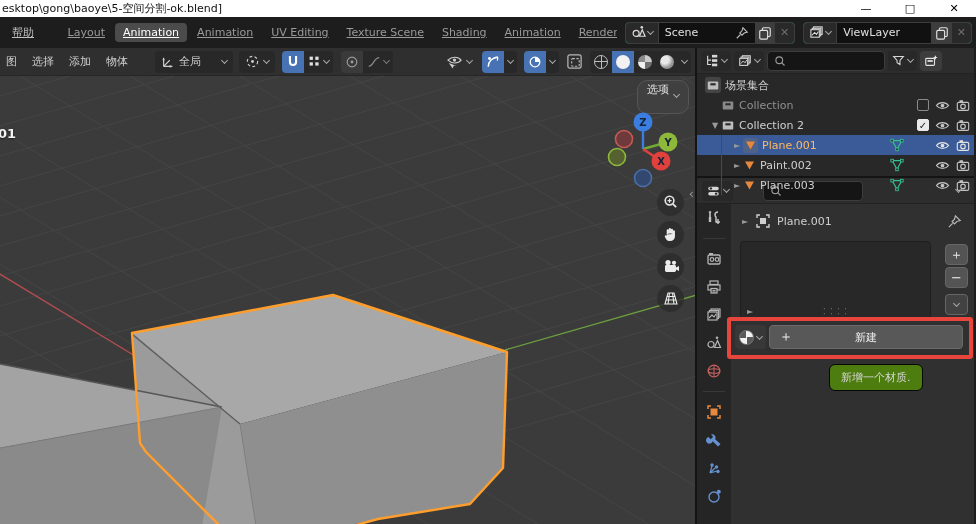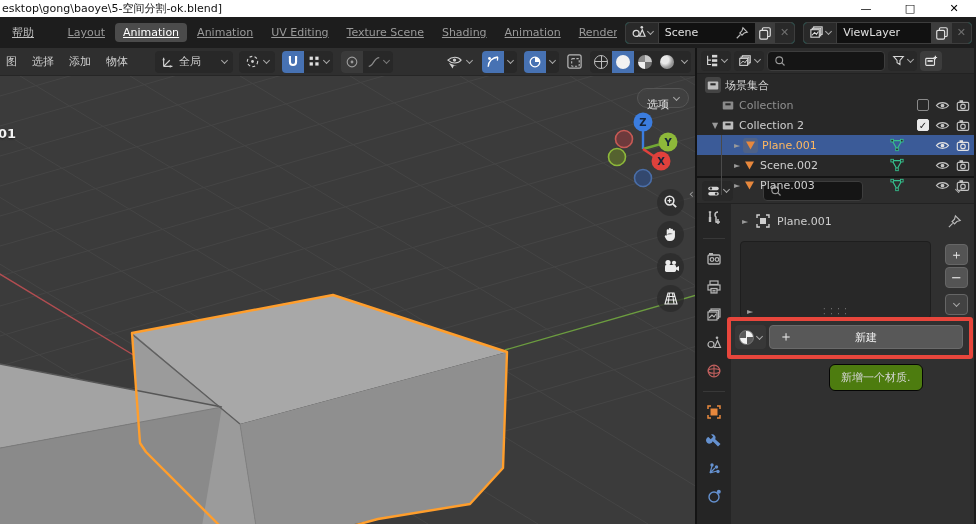--- a/index.html
+++ b/index.html
@@ -59,8 +59,8 @@
   .viewport { position:relative; flex:1; background:#3b3b3b; overflow:hidden; }
   .viewport svg.scene { position:absolute; left:0; top:0; }
   .vp-label { position:absolute; left:-2px; top:50px; color:#f2f2f2; font-size:13px; font-weight:bold; text-shadow:0 1px 2px #0008;}
-  .options-btn { position:absolute; top:12px; right:6px; height:20px; background:#424242cc; border:1px solid #555;
-    border-radius:10px; display:flex; align-items:flex-start; gap:5px; padding:8px 9px; color:#e4e4e4;}
+  .options-btn { position:absolute; top:4px; right:6px; height:20px; background:#424242cc; border:1px solid #555;
+    border-radius:10px; display:flex; align-items:flex-end; gap:5px; padding:16px 9px; color:#e4e4e4;}
   .navcluster { position:absolute; right:11px; top:113px; display:flex; flex-direction:column; gap:5px; align-items:center;}
   .navbtn { width:27px; height:27px; border-radius:50%; background:#2c2c2ccc; display:flex; align-items:center; justify-content:center;}
   .collapse-arrow { position:absolute; right:1px; top:110px; color:#9a9a9a; font-size:13px;}

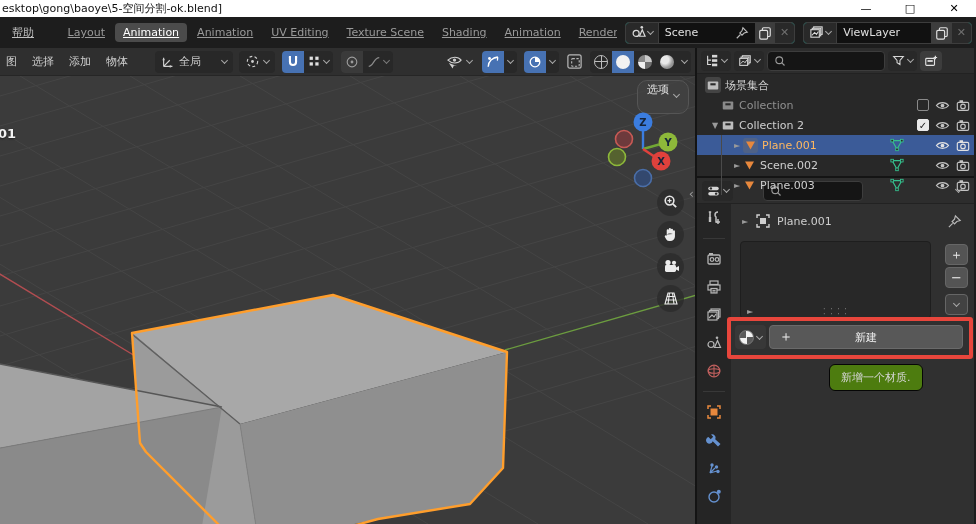--- a/index.html
+++ b/index.html
@@ -617,7 +617,7 @@
                   <path d="M2.5 3 H13.5 L8 13 Z" fill="#e8883d"></path>
                 </svg>
             </span>
-            <span class="lbl">Scene.002</span>
+            <span class="lbl">Paint.002</span>
             <span class="sp"></span>
             <span class="ico" style="margin-right:22px">
               <svg width="14" height="14" viewBox="0 0 16 16">

